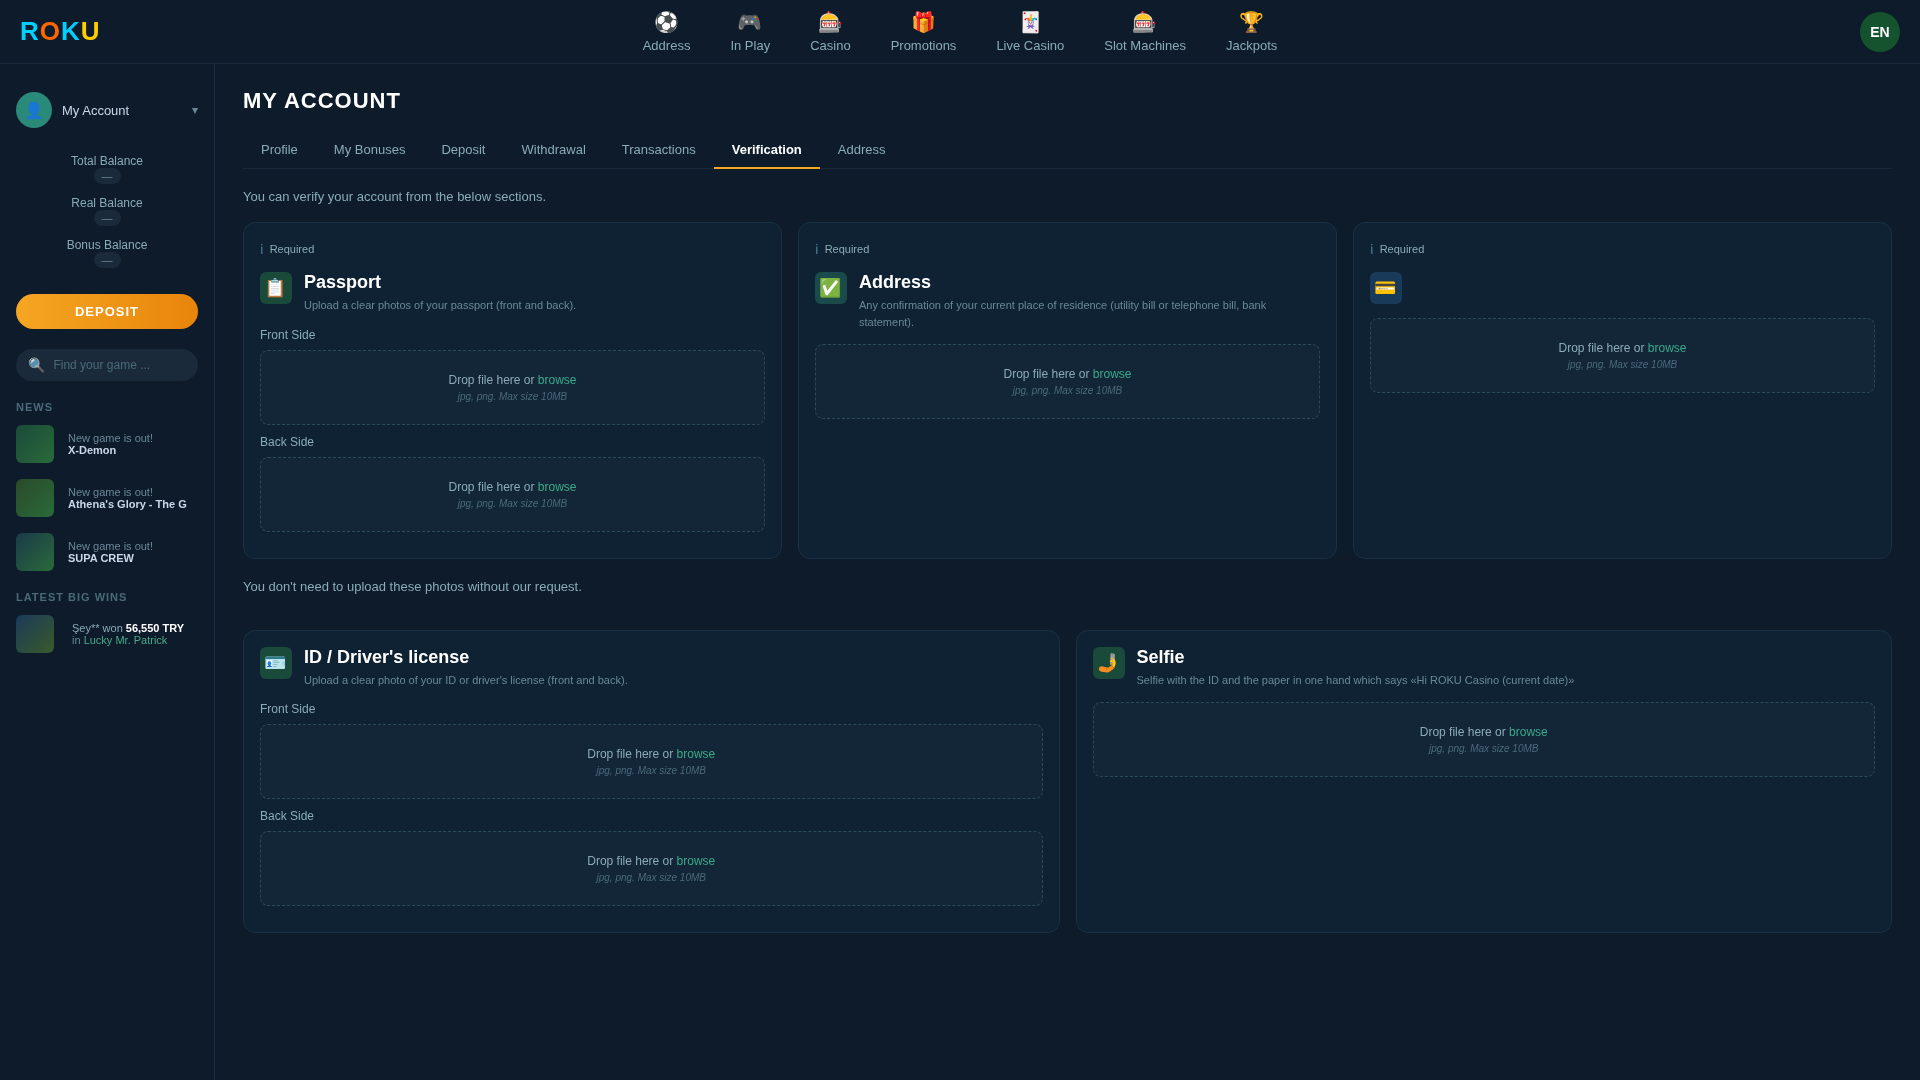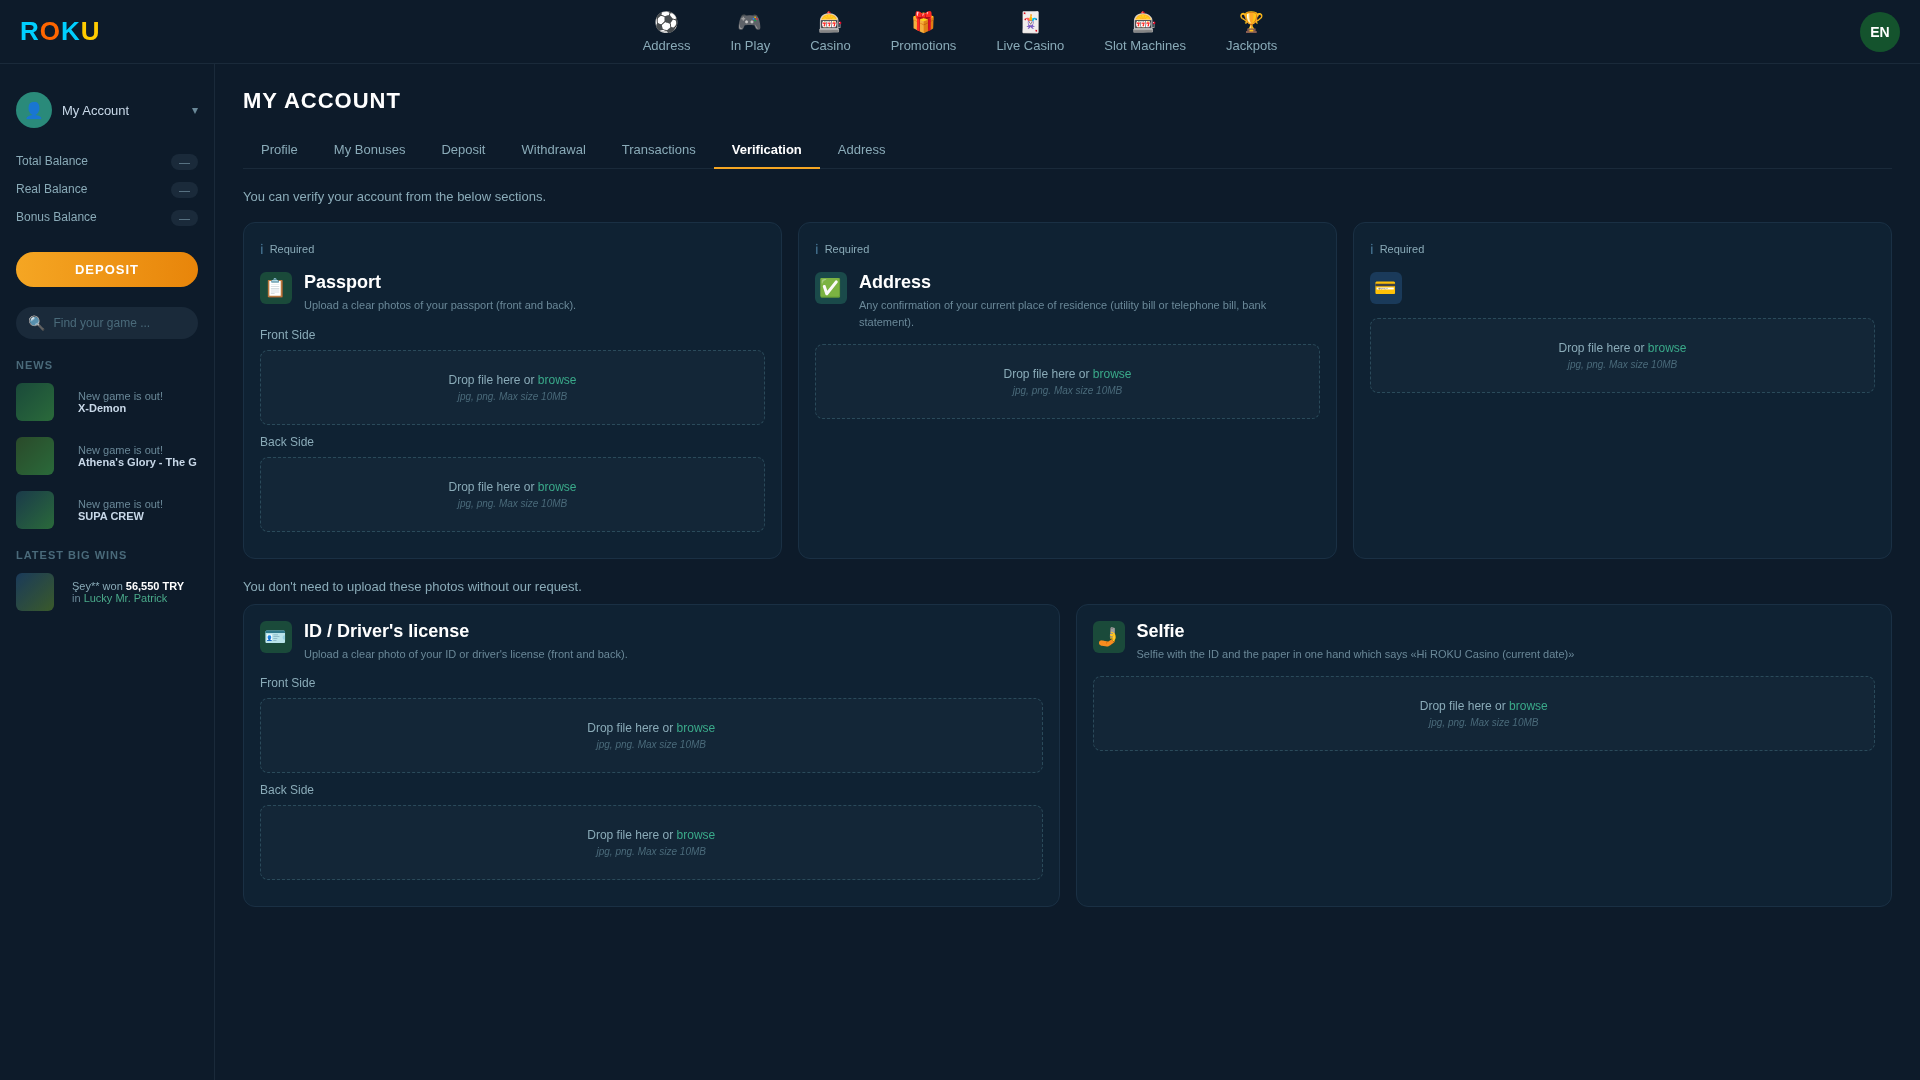--- a/index.html
+++ b/index.html
@@ -112,9 +112,11 @@
     .sidebar-balance-row {
       display: flex;
       justify-content: space-between;
+      align-items: center;
       padding: 6px 0;
       font-size: 12px;
       color: #8aabb8;
+      flex-direction: column;
     }
     .balance-value {
       background-color: #1a2a3a;

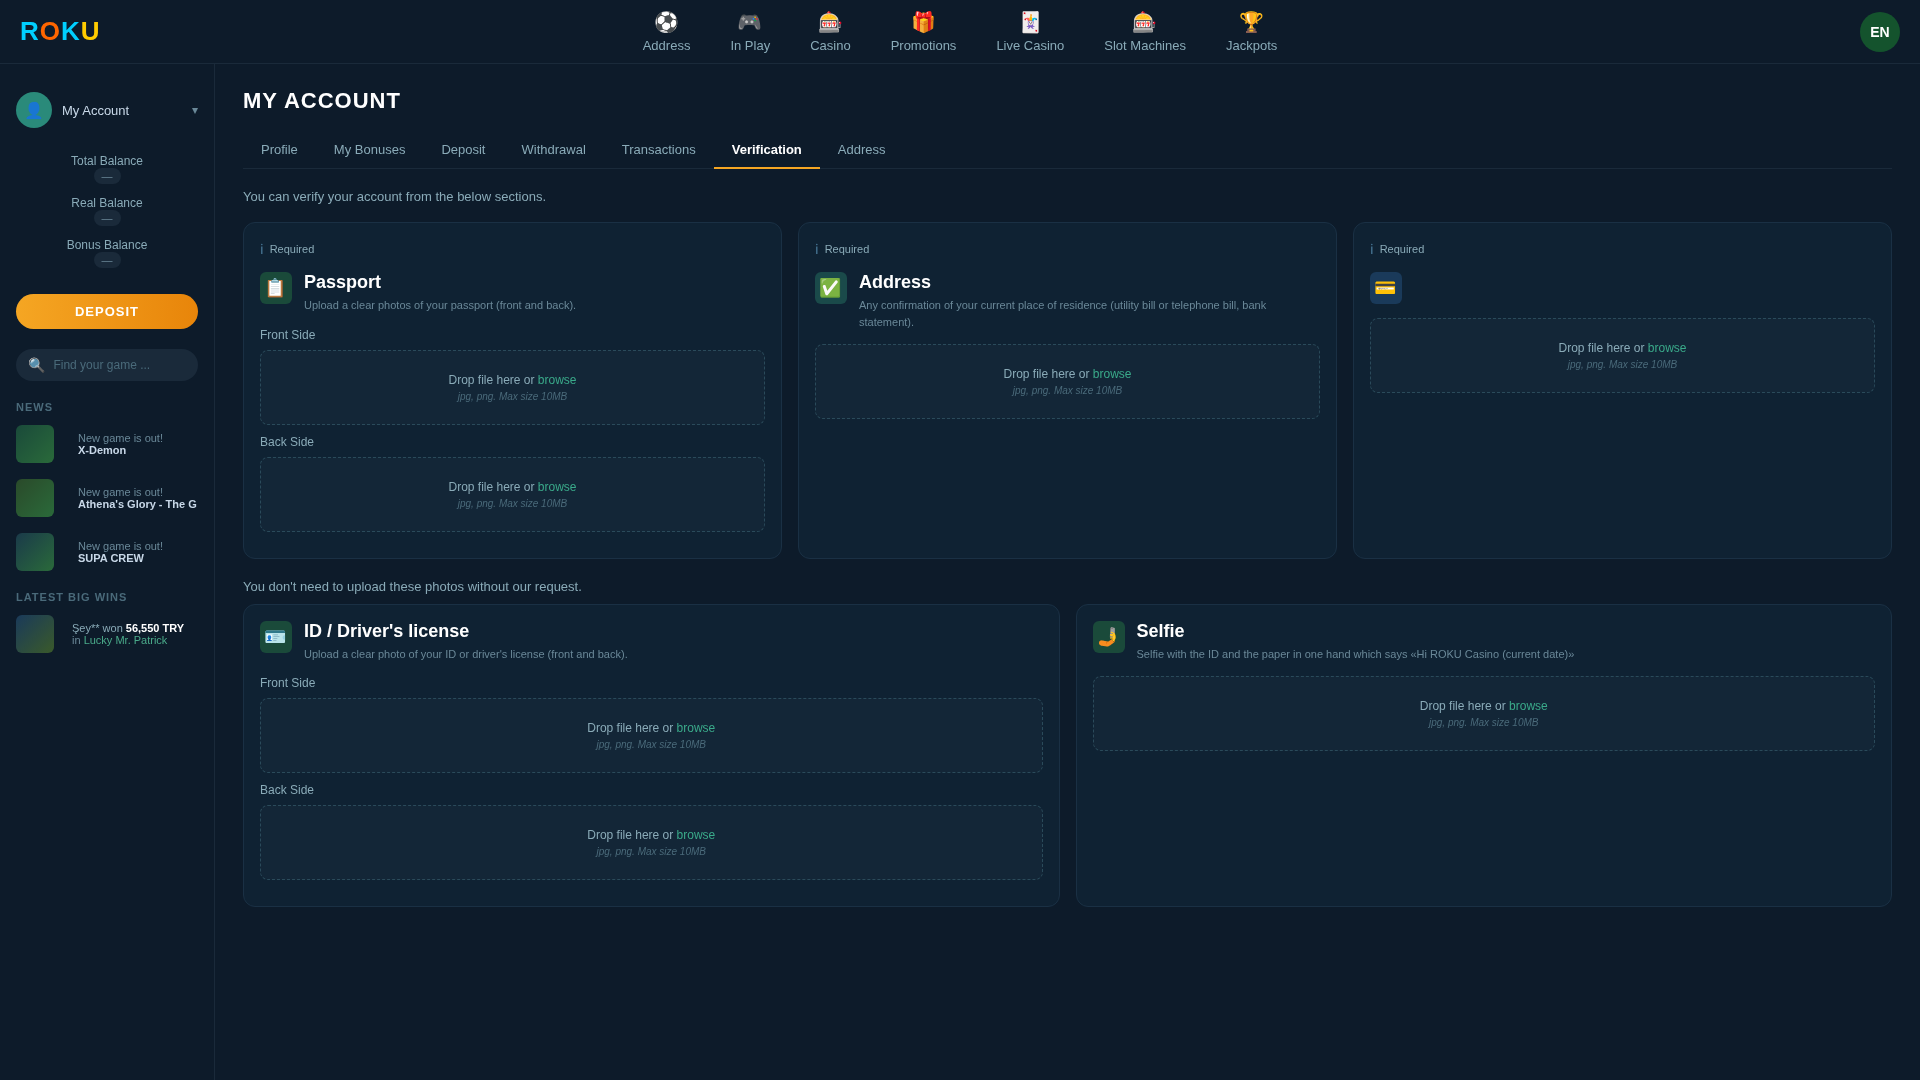--- a/index.html
+++ b/index.html
@@ -170,7 +170,7 @@
     .news-item {
       display: flex;
       align-items: center;
-      gap: 24px;
+      gap: 14px;
       padding: 8px 16px;
       cursor: pointer;
     }

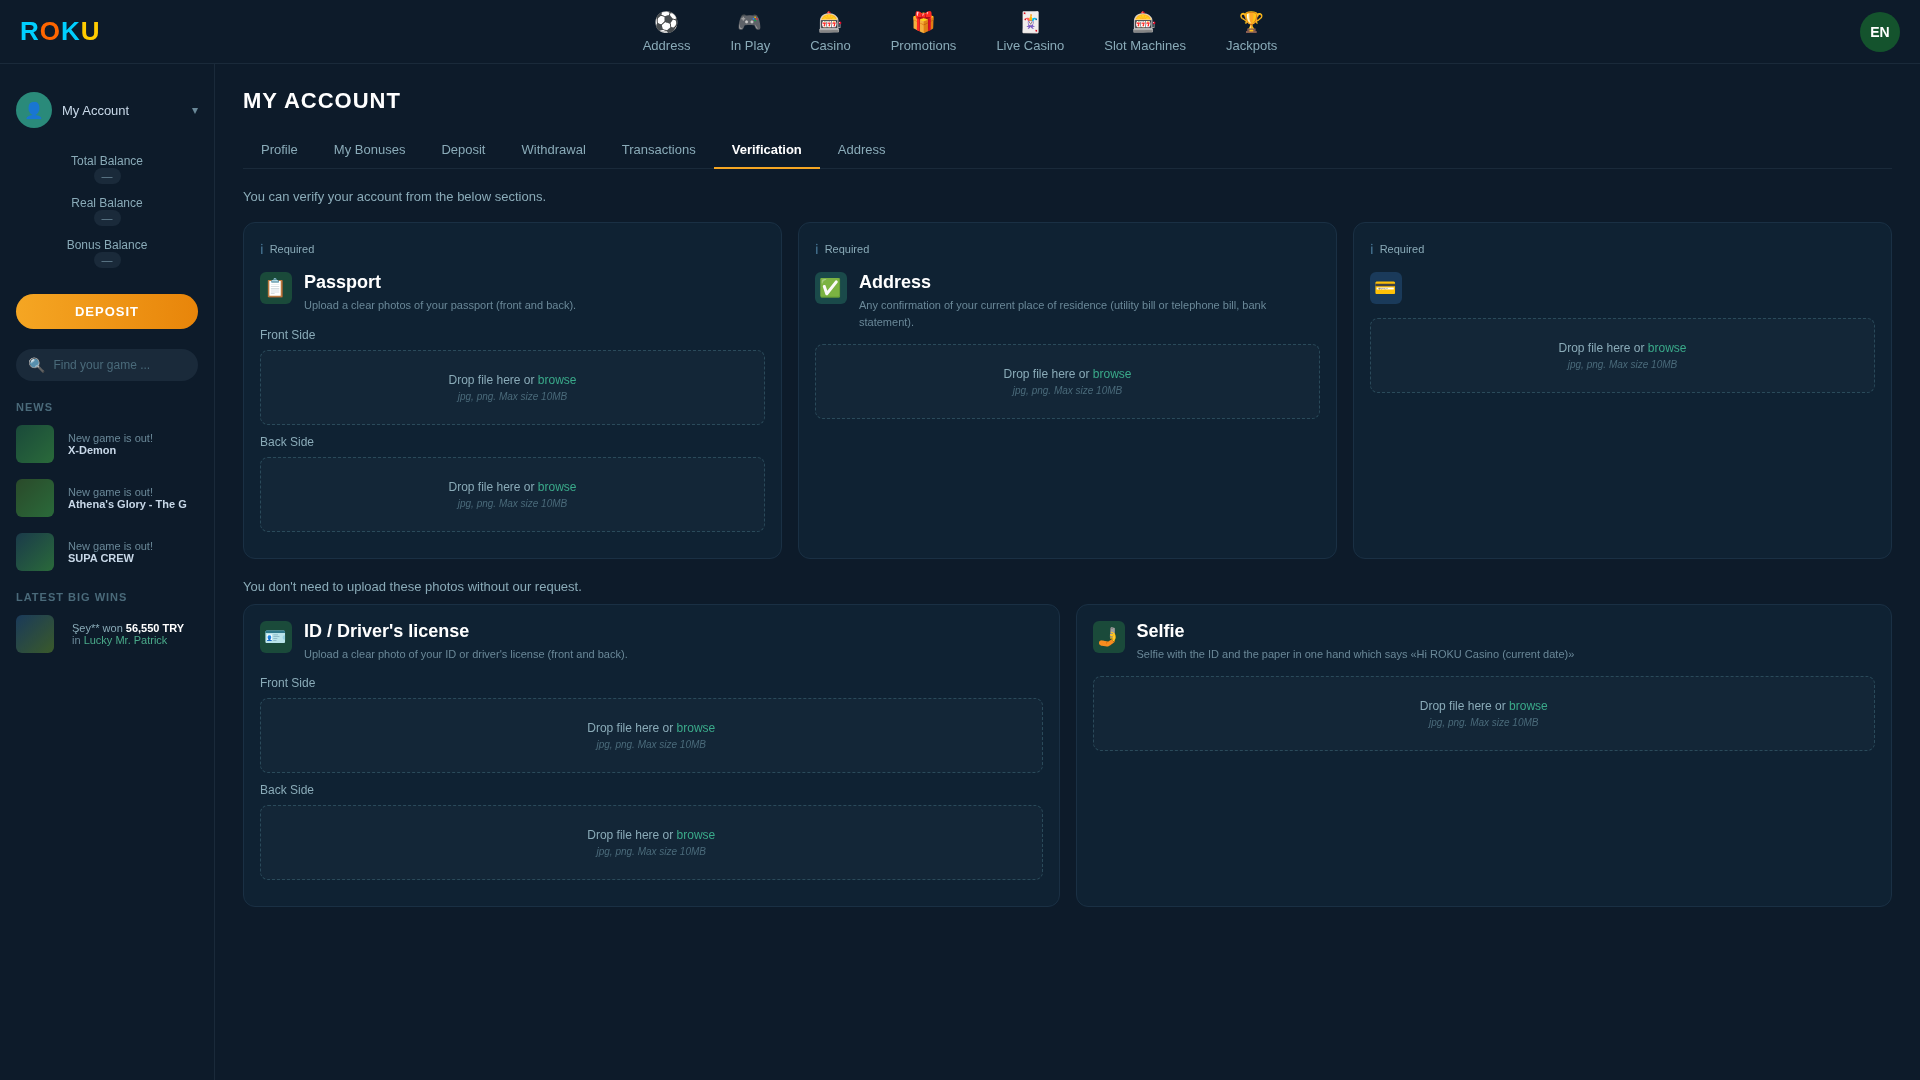--- a/index.html
+++ b/index.html
@@ -336,7 +336,7 @@
     .optional-note {
       font-size: 13px;
       color: #8aabb8;
-      margin-bottom: 10px;
+      margin-bottom: 36px;
     }
   </style>
 </head>

